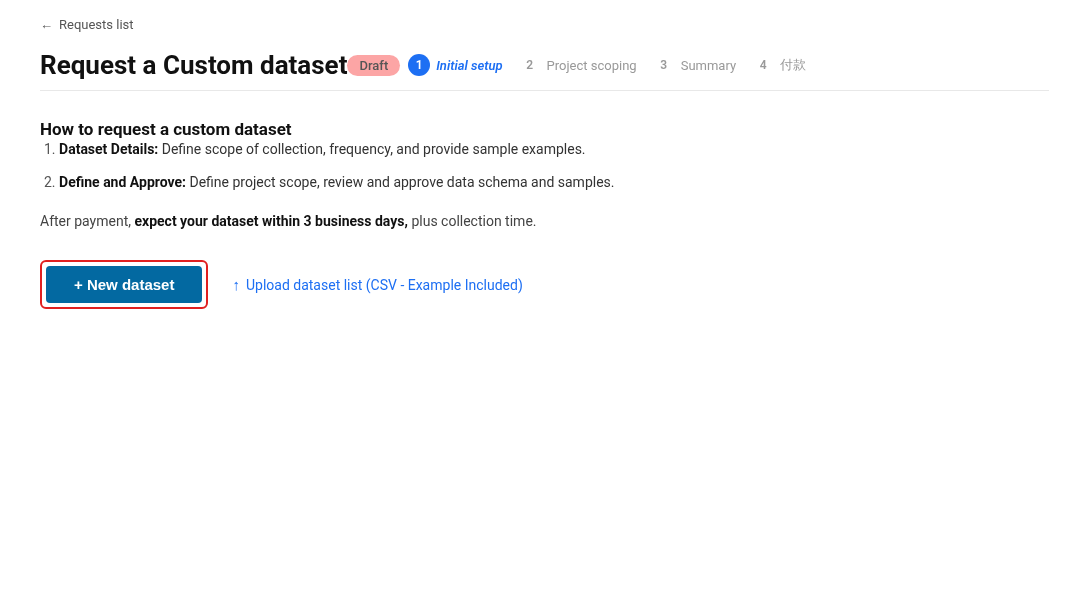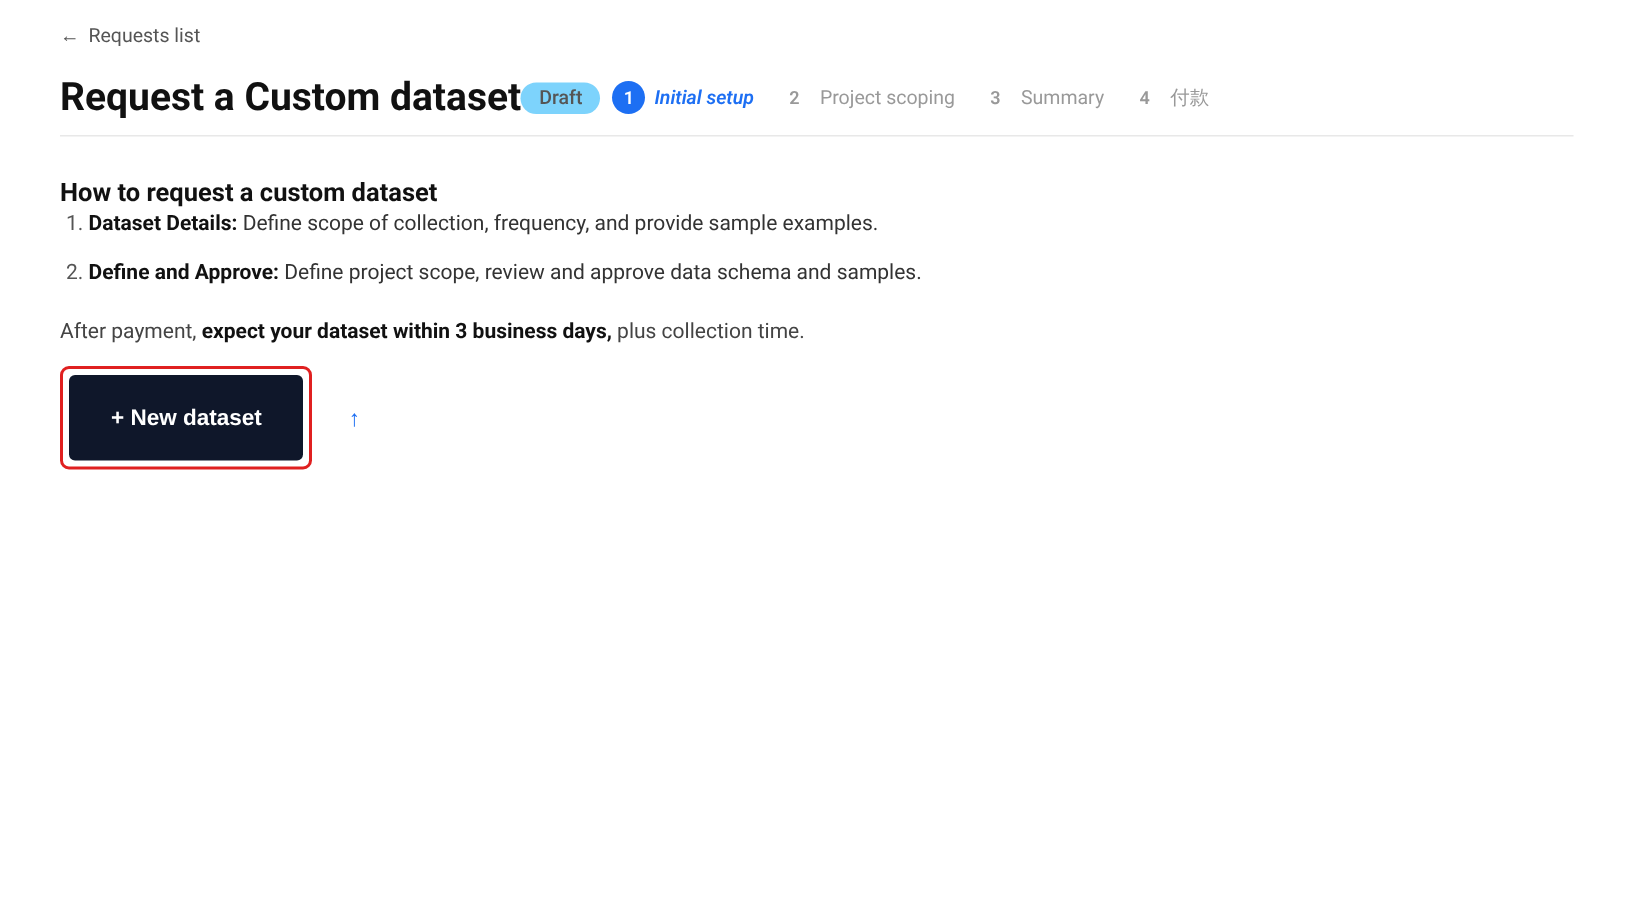--- a/index.html
+++ b/index.html
@@ -37,7 +37,7 @@
       color: #111;
     }
     .draft-badge {
-      background: #7dd3fc;
+      background: #fca5a5;
       color: #555;
       border-radius: 12px;
       padding: 3px 12px;

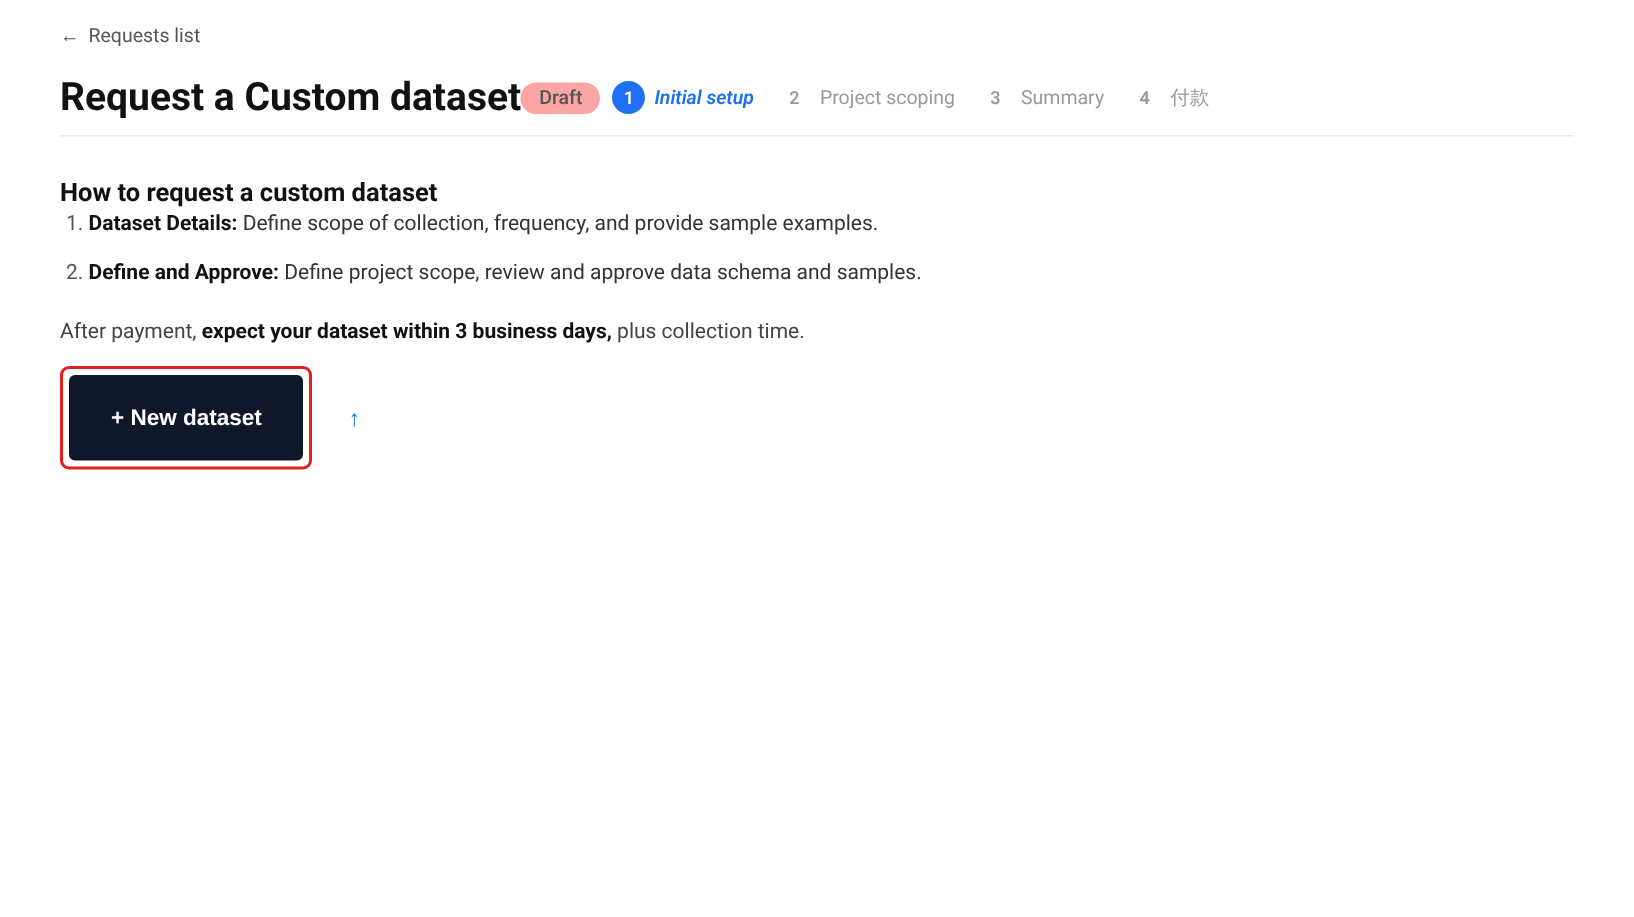--- a/index.html
+++ b/index.html
@@ -123,7 +123,7 @@
     .after-payment {
       font-size: 14px;
       color: #444;
-      margin-bottom: 12px;
+      margin-bottom: 28px;
       line-height: 1.6;
     }
     .after-payment strong {

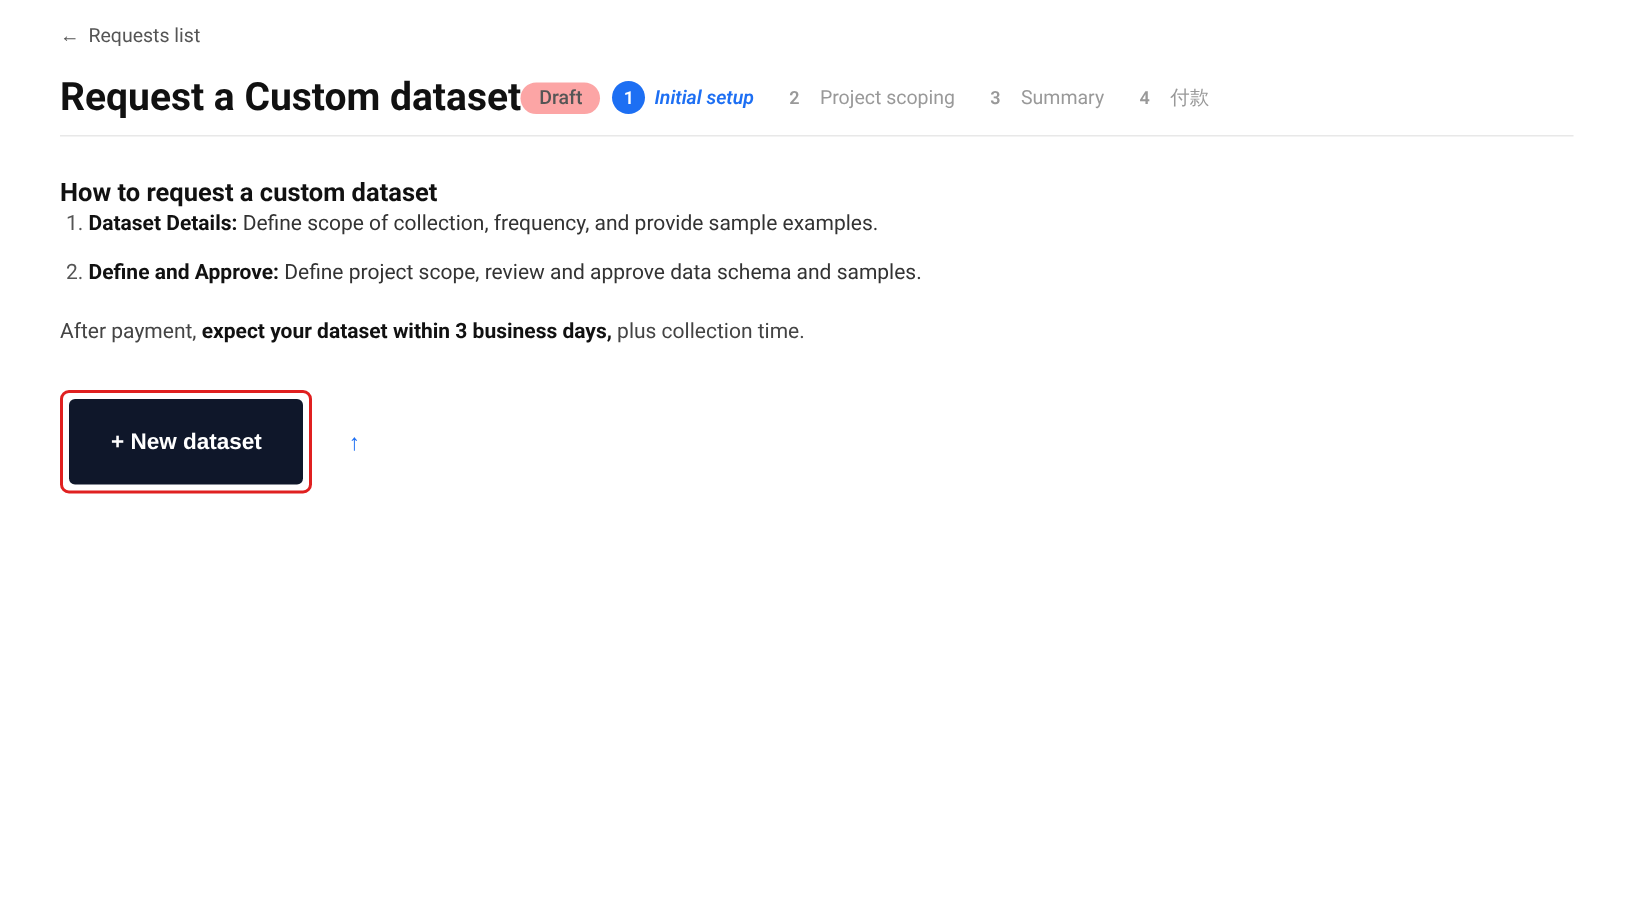--- a/index.html
+++ b/index.html
@@ -142,11 +142,11 @@
       display: inline-block;
     }
     .new-dataset-btn {
-      background: #0f172a;
+      background: #0369a1;
       color: #fff;
       border: none;
       border-radius: 4px;
-      padding: 20px 28px;
+      padding: 10px 28px;
       font-size: 15px;
       font-weight: 600;
       cursor: pointer;

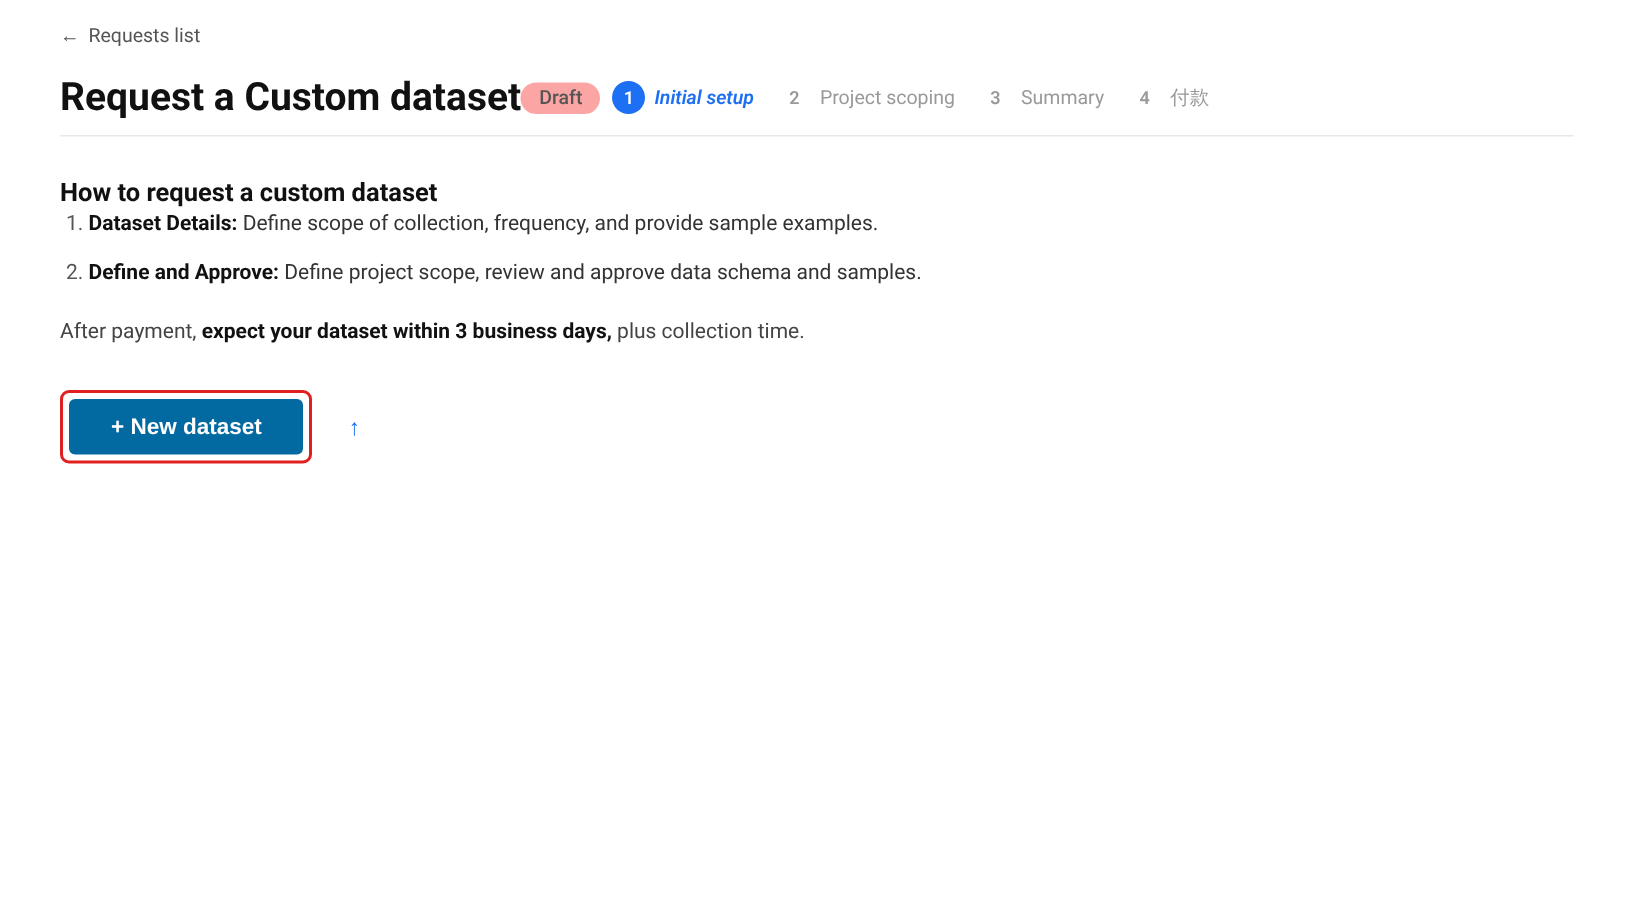--- a/index.html
+++ b/index.html
@@ -233,6 +233,7 @@
     </div>
     <a class="upload-link">
       <span class="upload-icon">↑</span>
+      <span>Upload dataset list (CSV - Example Included)</span>
     </a>
   </div>
 </div>

